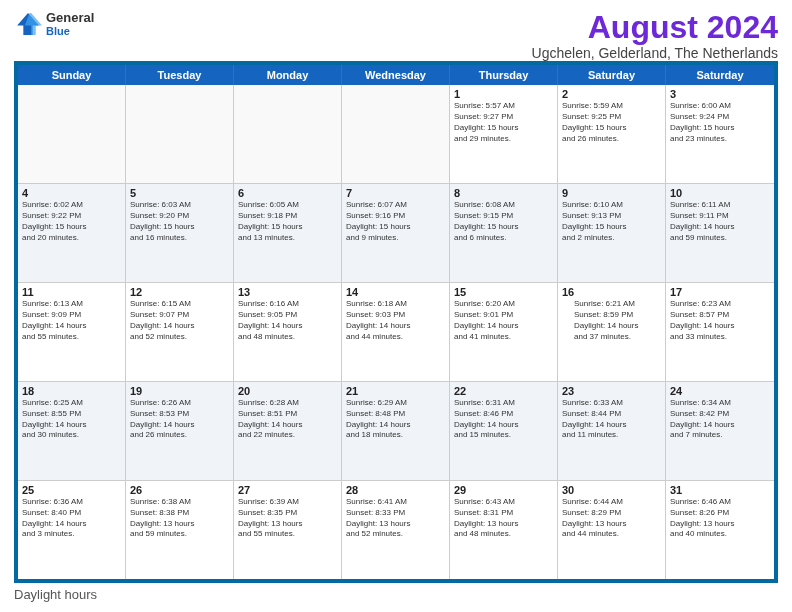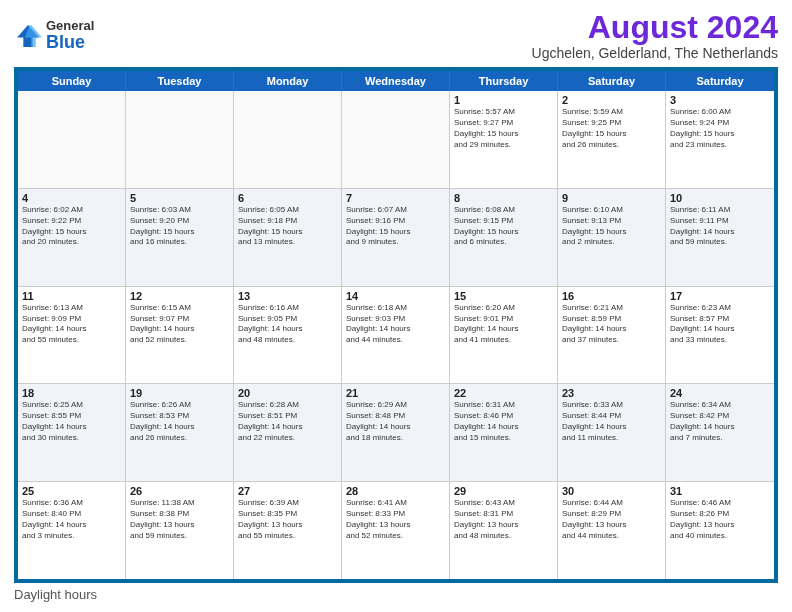--- a/index.html
+++ b/index.html
@@ -19,9 +19,8 @@
     }
     .header {
       display: flex;
-      align-items: center;
+      align-items: flex-start;
       justify-content: space-between;
-      margin-bottom: 6px;
     }
     .logo {
       display: flex;

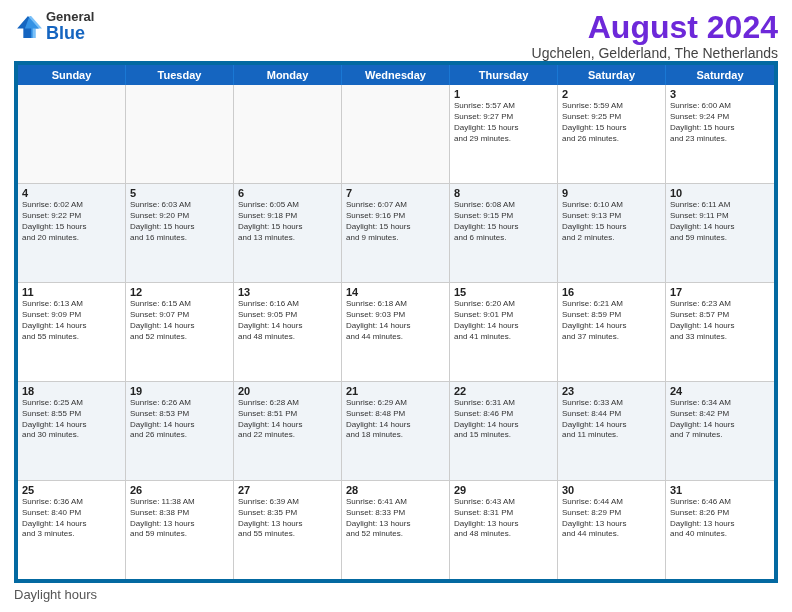--- a/index.html
+++ b/index.html
@@ -38,7 +38,7 @@
       color: #333;
     }
     .logo-blue {
-      font-size: 18px;
+      font-size: 11px;
       font-weight: bold;
       color: #1565c0;
     }

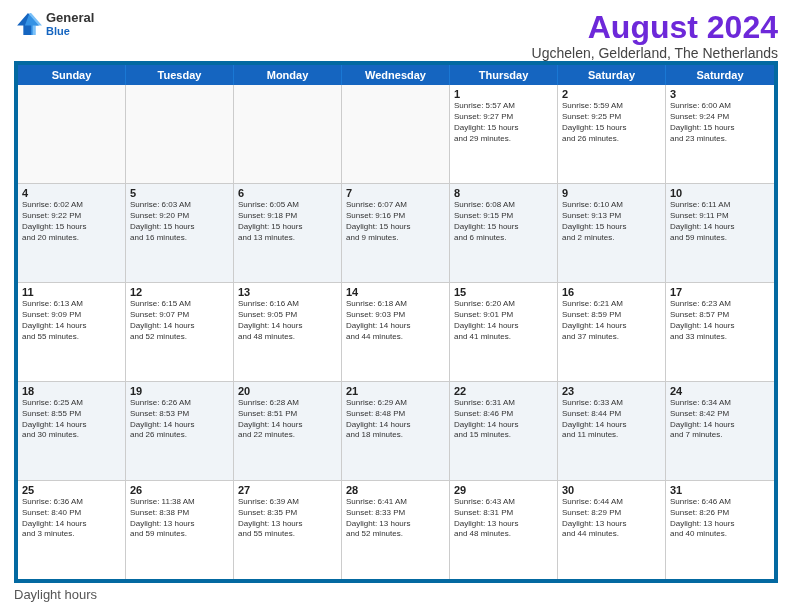--- a/index.html
+++ b/index.html
@@ -270,7 +270,7 @@
           </div>
           <div class="cal-cell">
             <span class="day-num">16</span>
-            <div class="day-info" style="white-space: pre-line;">Sunrise: 6:21 AM
+            <div class="day-info" style="white-space: pre-line; margin-left: 12px;">Sunrise: 6:21 AM
 Sunset: 8:59 PM
 Daylight: 14 hours
 and 37 minutes.</div>

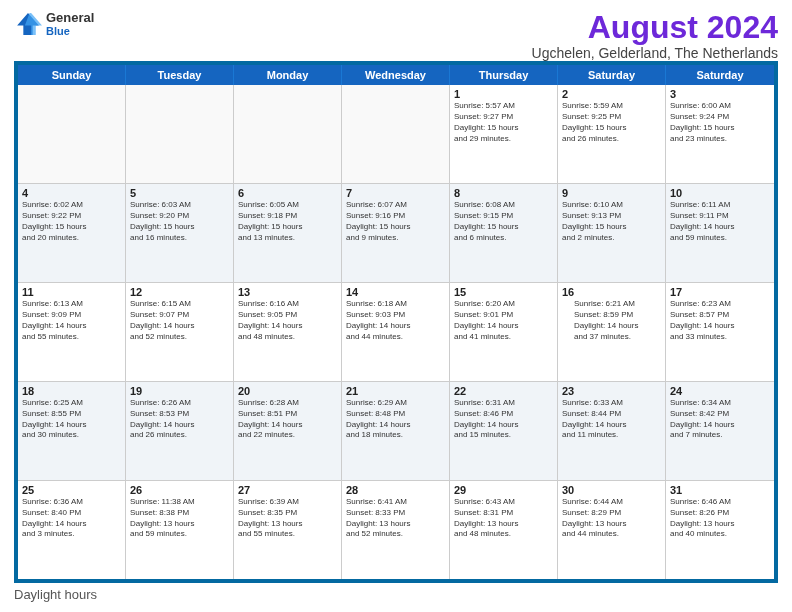--- a/index.html
+++ b/index.html
@@ -344,7 +344,7 @@
           </div>
           <div class="cal-cell">
             <span class="day-num">26</span>
-            <div class="day-info" style="white-space: pre-line;">Sunrise: 11:38 AM
+            <div class="day-info" style="white-space: pre-line;">Sunrise: 6:38 AM
 Sunset: 8:38 PM
 Daylight: 13 hours
 and 59 minutes.</div>

